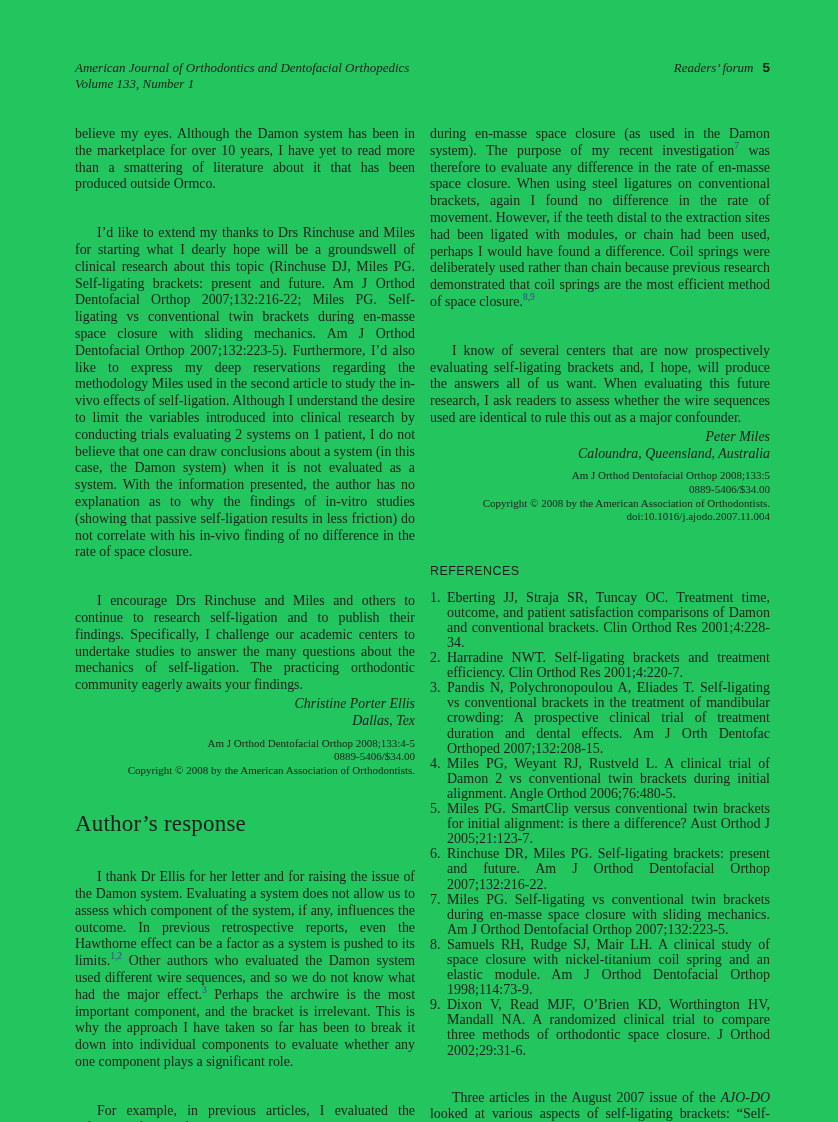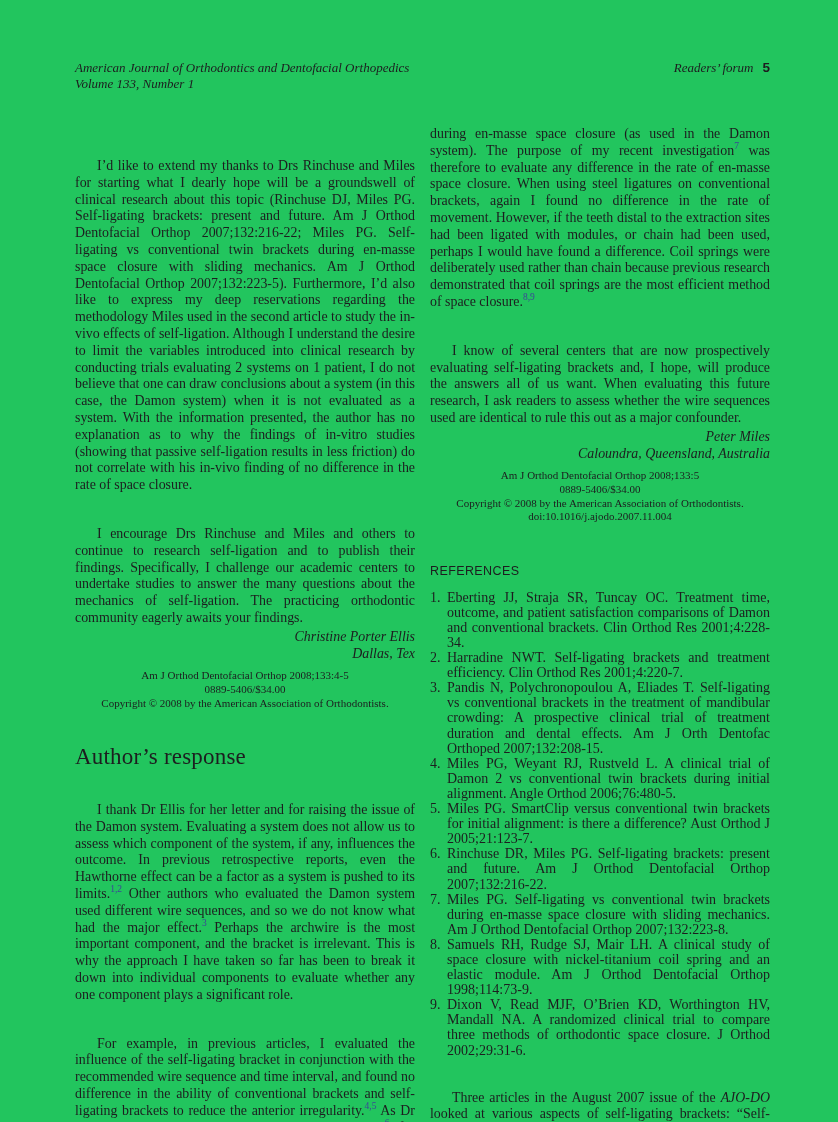--- a/index.html
+++ b/index.html
@@ -77,6 +77,7 @@
   </div>
 
   <div class="col col-left">
+      <p class="body-para"><span>believe my eyes. Although the Damon system has been in the marketplace for over 10 years, I have yet to read more than a smattering of literature about it that has been produced outside Ormco.</span></p>
       <p class="body-para indent"><span>I’d like to extend my thanks to Drs Rinchuse and Miles for starting what I dearly hope will be a groundswell of clinical research about this topic (Rinchuse DJ, Miles PG. Self-ligating brackets: present and future. Am J Orthod Dentofacial Orthop 2007;132:216-22; Miles PG. Self-ligating vs conventional twin brackets during en-masse space closure with sliding mechanics. Am J Orthod Dentofacial Orthop 2007;132:223-5). Furthermore, I’d also like to express my deep reservations regarding the methodology Miles used in the second article to study the in-vivo effects of self-ligation. Although I understand the desire to limit the variables introduced into clinical research by conducting trials evaluating 2 systems on 1 patient, I do not believe that one can draw conclusions about a system (in this case, the Damon system) when it is not evaluated as a system. With the information presented, the author has no explanation as to why the findings of in-vitro studies (showing that passive self-ligation results in less friction) do not correlate with his in-vivo finding of no difference in the rate of space closure.</span></p>
       <p class="body-para indent"><span>I encourage Drs Rinchuse and Miles and others to continue to research self-ligation and to publish their findings. Specifically, I challenge our academic centers to undertake studies to answer the many questions about the mechanics of self-ligation. The practicing orthodontic community eagerly awaits your findings.</span></p>
       <div class="signature">

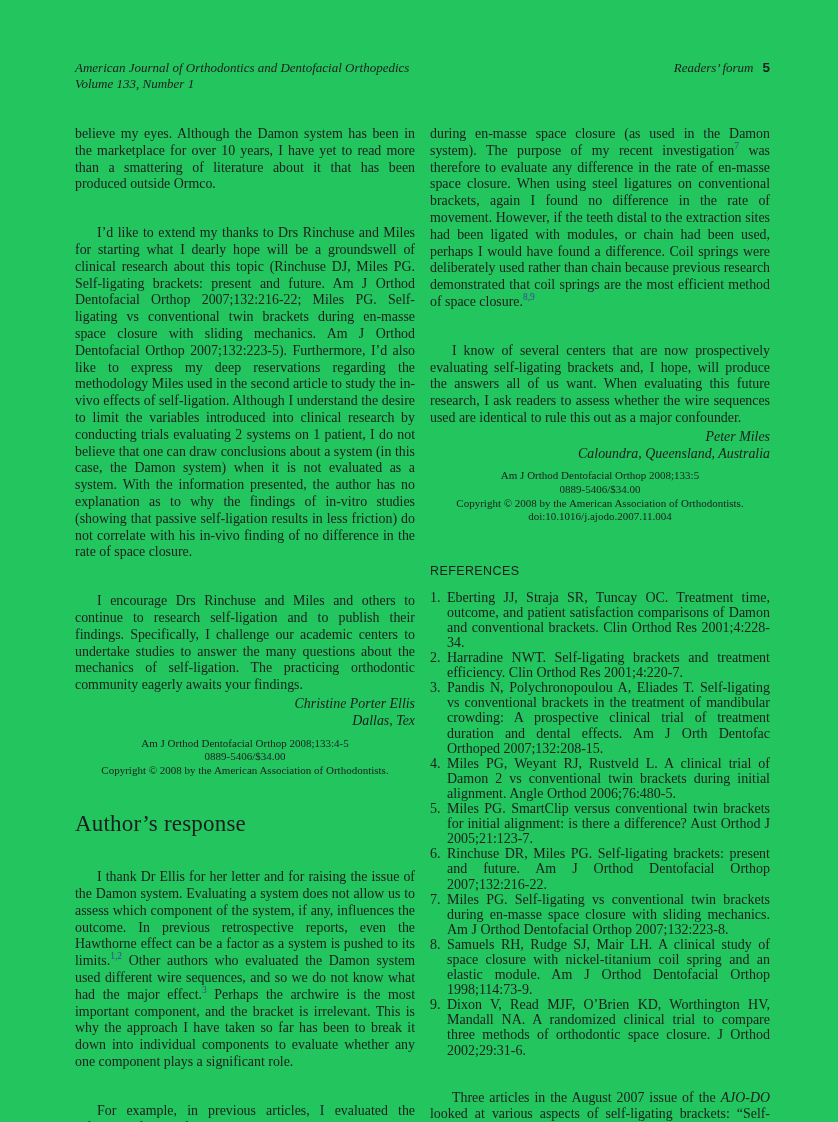--- a/index.html
+++ b/index.html
@@ -40,7 +40,7 @@
   }
   .signature{ text-align:right;font-style:italic;margin:2px 0 0 0; }
   .meta{
-    font-size:11px;line-height:13.6px;margin-top:7px;text-align:center;font-family:Liberation Serif, serif;
+    font-size:11px;line-height:13.6px;margin-top:7px;text-align:right;font-family:Liberation Serif, serif;
   }
   ol.ref-list{
     margin:0;padding:0;list-style:none;counter-reset:refnum;

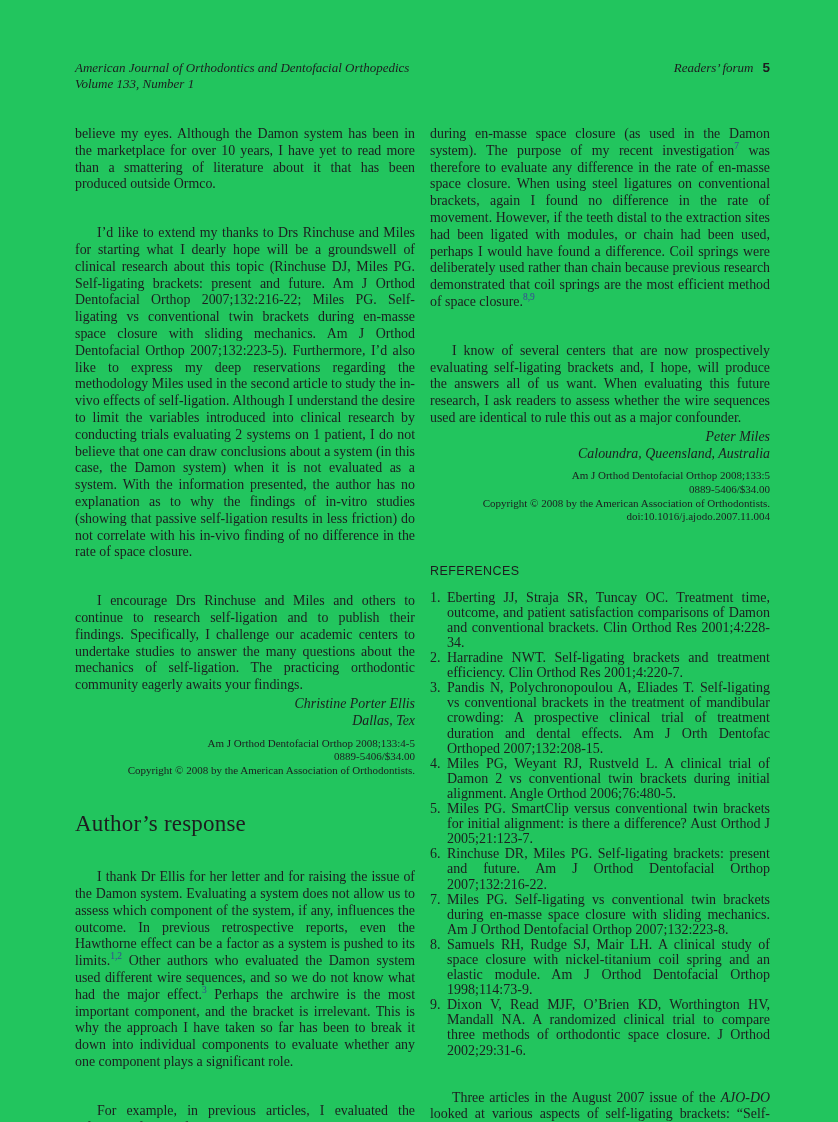--- a/index.html
+++ b/index.html
@@ -114,7 +114,7 @@
         <li>Miles PG, Weyant RJ, Rustveld L. A clinical trial of Damon 2 vs conventional twin brackets during initial alignment. Angle Orthod 2006;76:480-5.</li>
         <li>Miles PG. SmartClip versus conventional twin brackets for initial alignment: is there a difference? Aust Orthod J 2005;21:123-7.</li>
         <li>Rinchuse DR, Miles PG. Self-ligating brackets: present and future. Am J Orthod Dentofacial Orthop 2007;132:216-22.</li>
-        <li>Miles PG. Self-ligating vs conventional twin brackets during en-masse space closure with sliding mechanics. Am J Orthod Dentofacial Orthop 2007;132:223-8.</li>
+        <li>Miles PG. Self-ligating vs conventional twin brackets during en-masse space closure with sliding mechanics. Am J Orthod Dentofacial Orthop 2007;132:223-5.</li>
         <li>Samuels RH, Rudge SJ, Mair LH. A clinical study of space closure with nickel-titanium coil spring and an elastic module. Am J Orthod Dentofacial Orthop 1998;114:73-9.</li>
         <li>Dixon V, Read MJF, O’Brien KD, Worthington HV, Mandall NA. A randomized clinical trial to compare three methods of orthodontic space closure. J Orthod 2002;29:31-6.</li>
       </ol>

